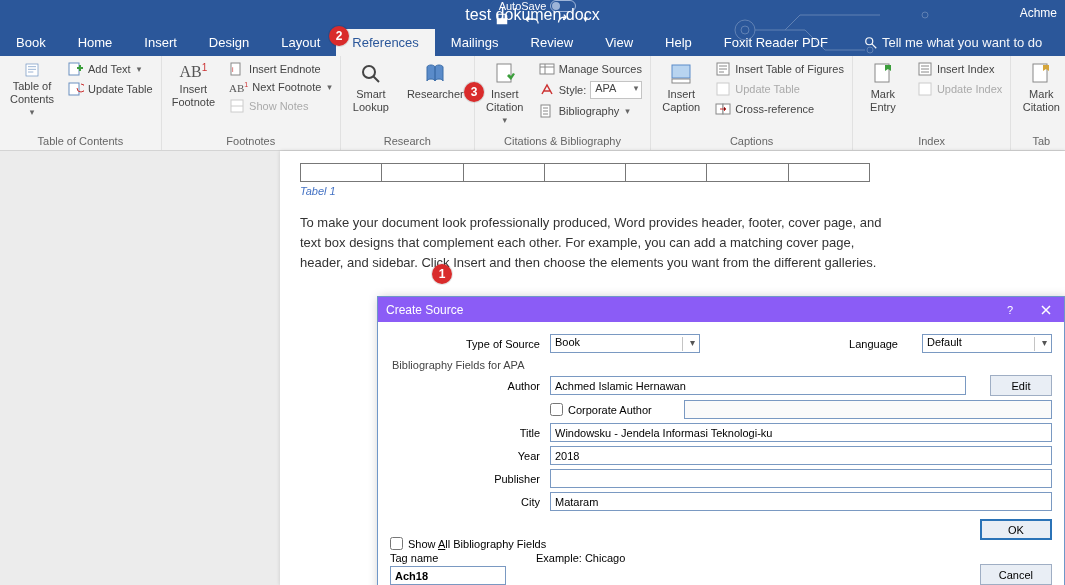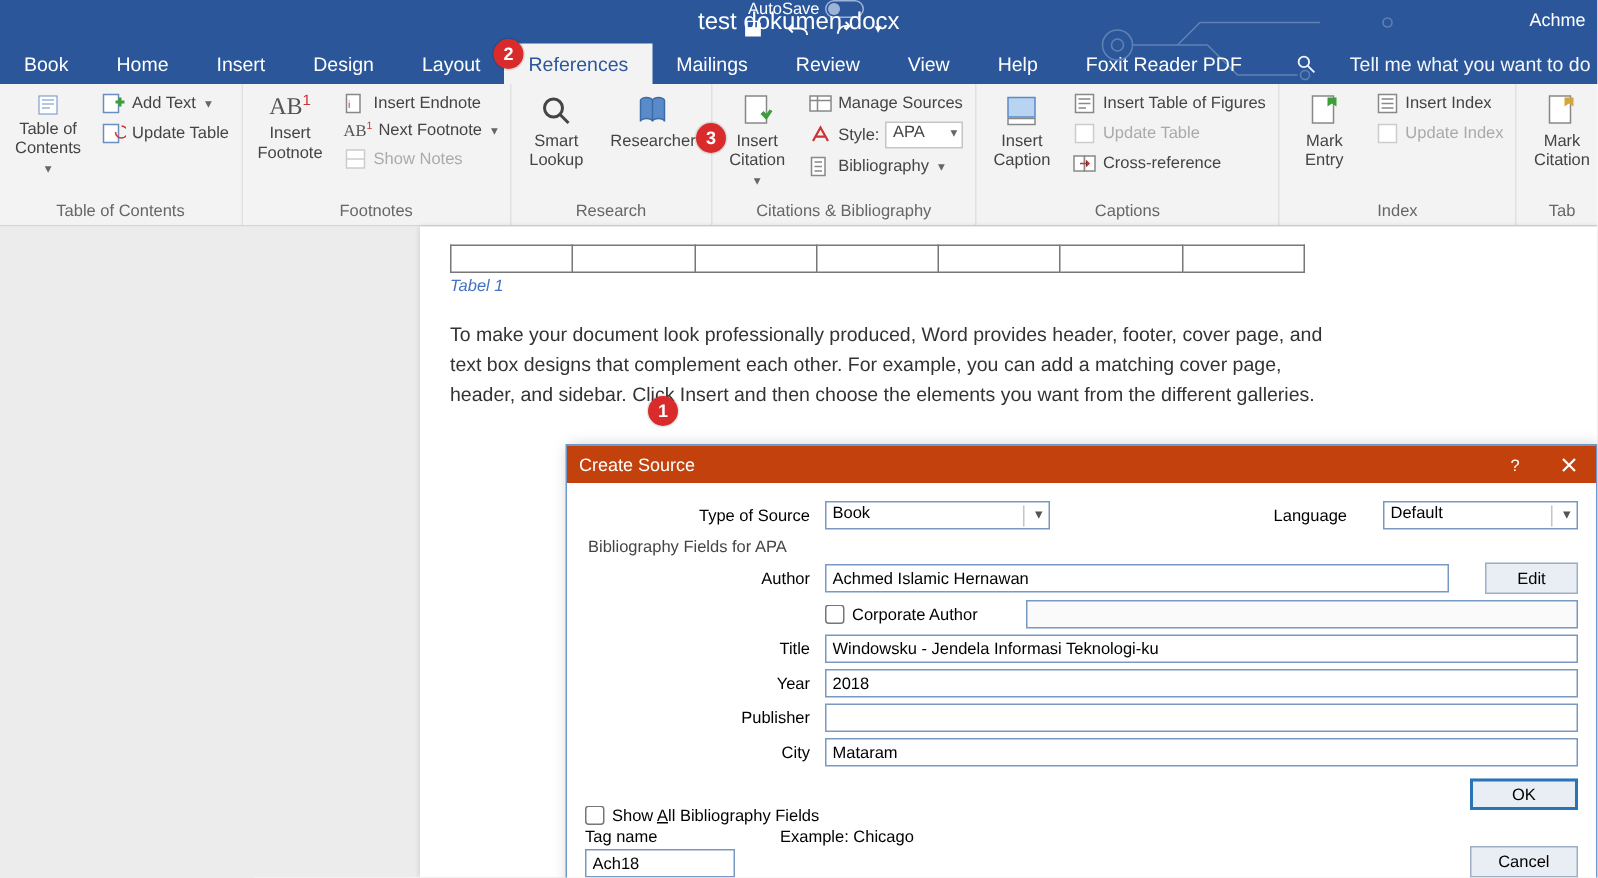--- a/index.html
+++ b/index.html
@@ -22,7 +22,7 @@
   .menutabs { height: 28px; background:#2b579a; display:flex; align-items:flex-end; color:#fff; font-size:13px; }
   .menutabs .tab { padding:6px 16px 6px; cursor:pointer; }
   .menutabs .tab.active { background:#f3f3f3; color:#2b579a; }
-  .menutabs .tellme { margin-left:20px; display:flex; align-items:center; gap:22px; padding-bottom:6px; opacity:.95; }
+  .menutabs .tellme { margin-left:20px; display:flex; align-items:center; gap:4px; padding-bottom:6px; opacity:.95; }
   .menutabs .tellme svg { display:block; }
 
   

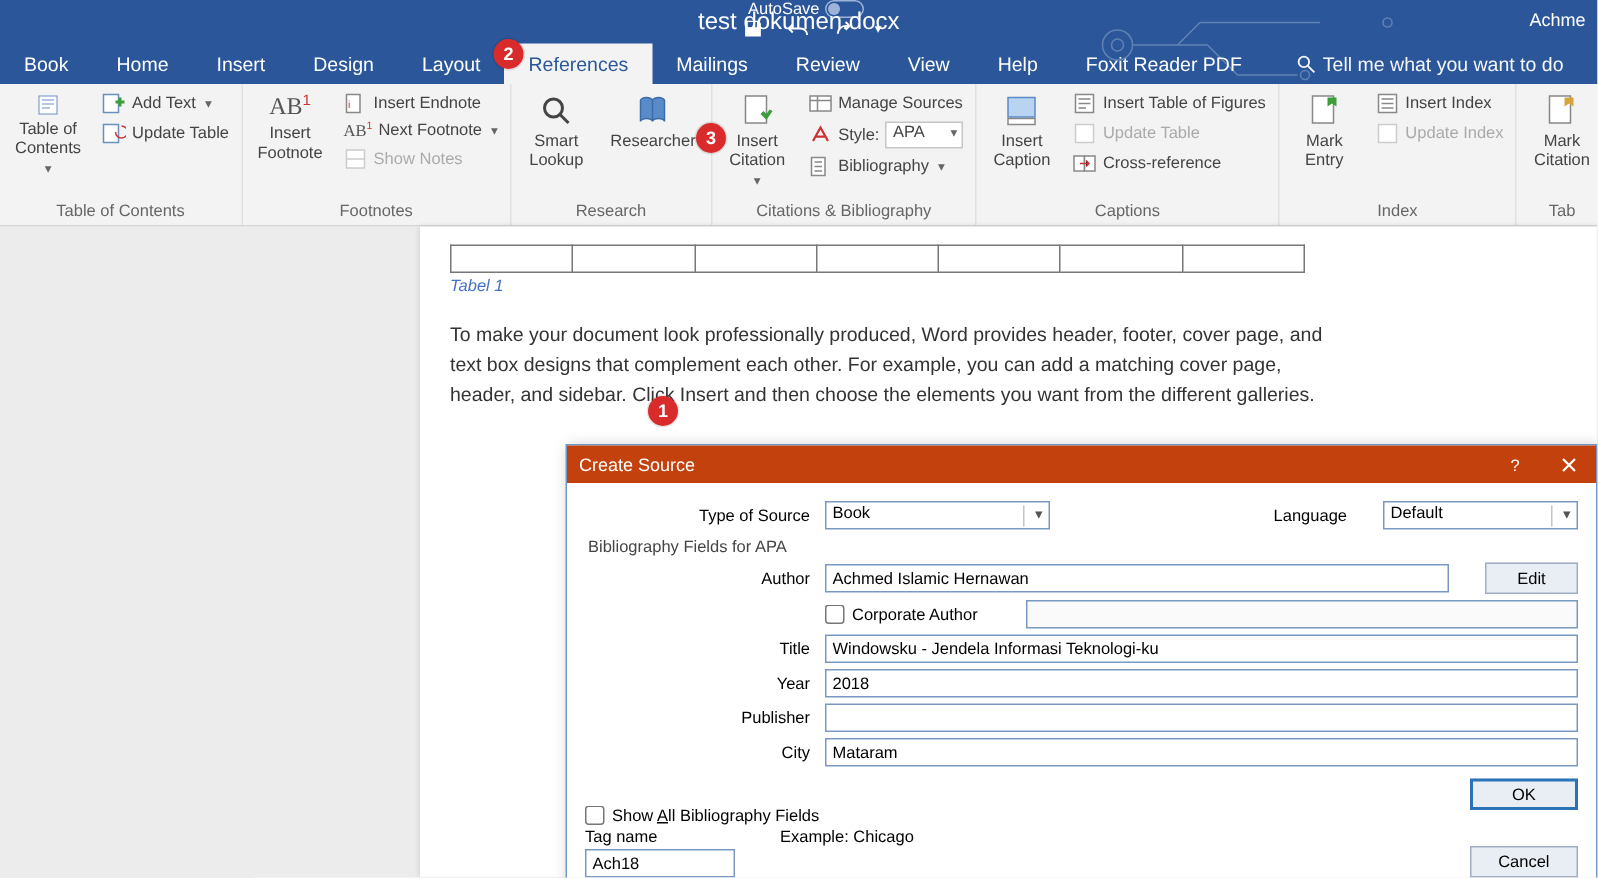--- a/index.html
+++ b/index.html
@@ -53,7 +53,7 @@
 
   
   .dialog { position:absolute; left:377px; top:296px; width:688px; background:#fff; border:1px solid #6f97c8; box-shadow:2px 2px 10px rgba(0,0,0,.25); font-size:11px; z-index:20; }
-  .dlg-title { background:#c2410c; color:#fff; height:25px; display:flex; align-items:center; padding:0 8px; font-size:12px; position:relative; }
+  .dlg-title { background:#8b5cf6; color:#fff; height:25px; display:flex; align-items:center; padding:0 8px; font-size:12px; position:relative; }
   .dlg-title .right { position:absolute; right:0; top:0; display:flex; }
   .dlg-title .tbtn { width:36px; height:25px; display:flex; align-items:center; justify-content:center; cursor:pointer; }
   .dlg-title .tbtn svg { display:block; }

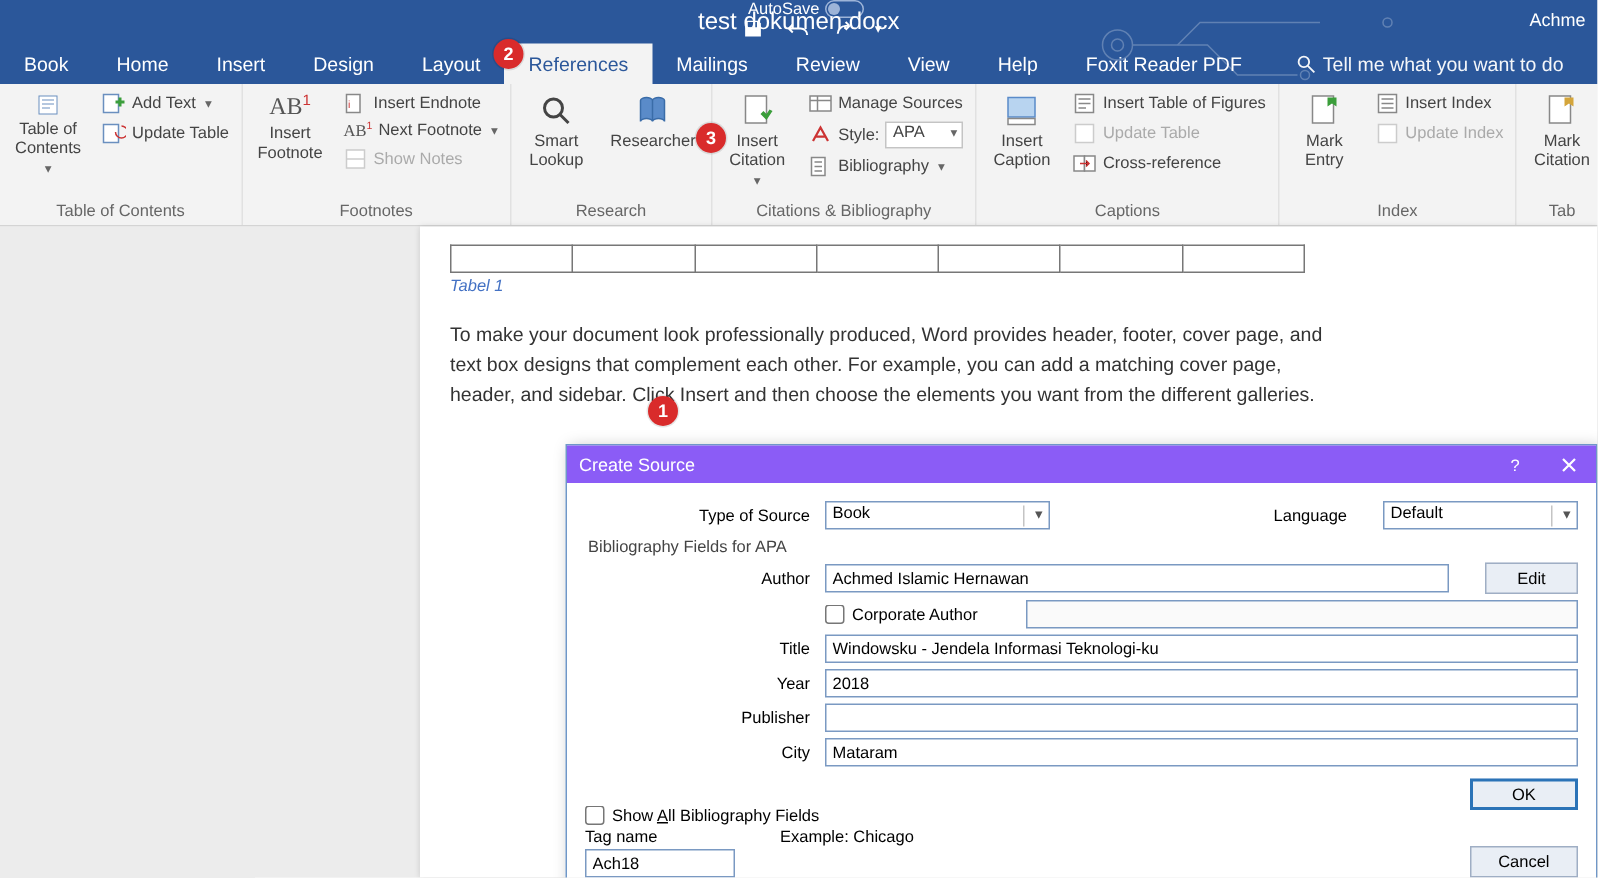--- a/index.html
+++ b/index.html
@@ -448,7 +448,7 @@
         <div style="display:flex;gap:30px;align-items:flex-end;">
           <div>
             <div>Tag name</div>
-            <input class="txtin" style="width: 100px; margin-top: 2px;" value="Ach18">
+            <input class="txtin" style="width: 116px; margin-top: 2px; font-weight: bold;" value="Ach18">
           </div>
           <span style="align-self:flex-start;">Example: Chicago</span>
         </div>

